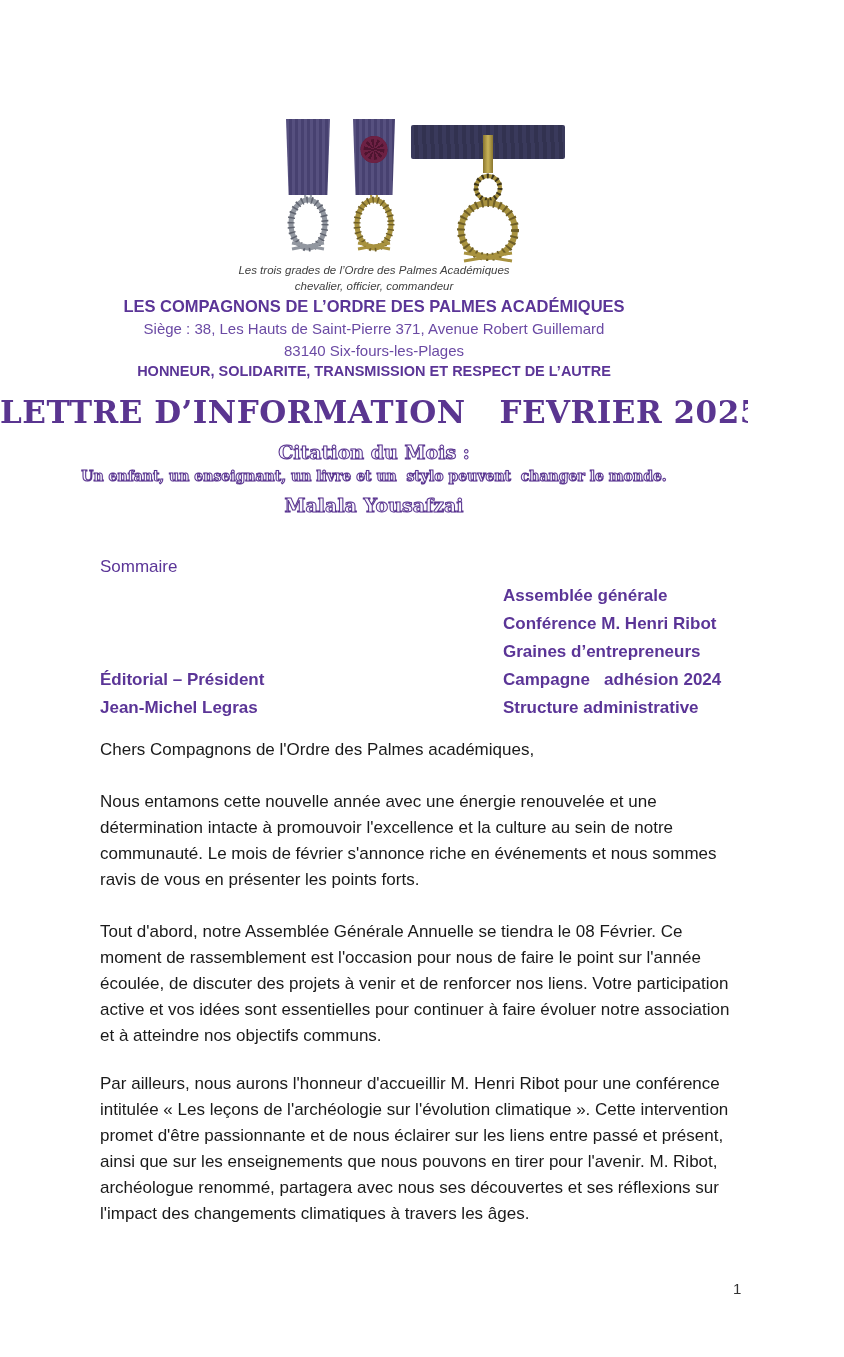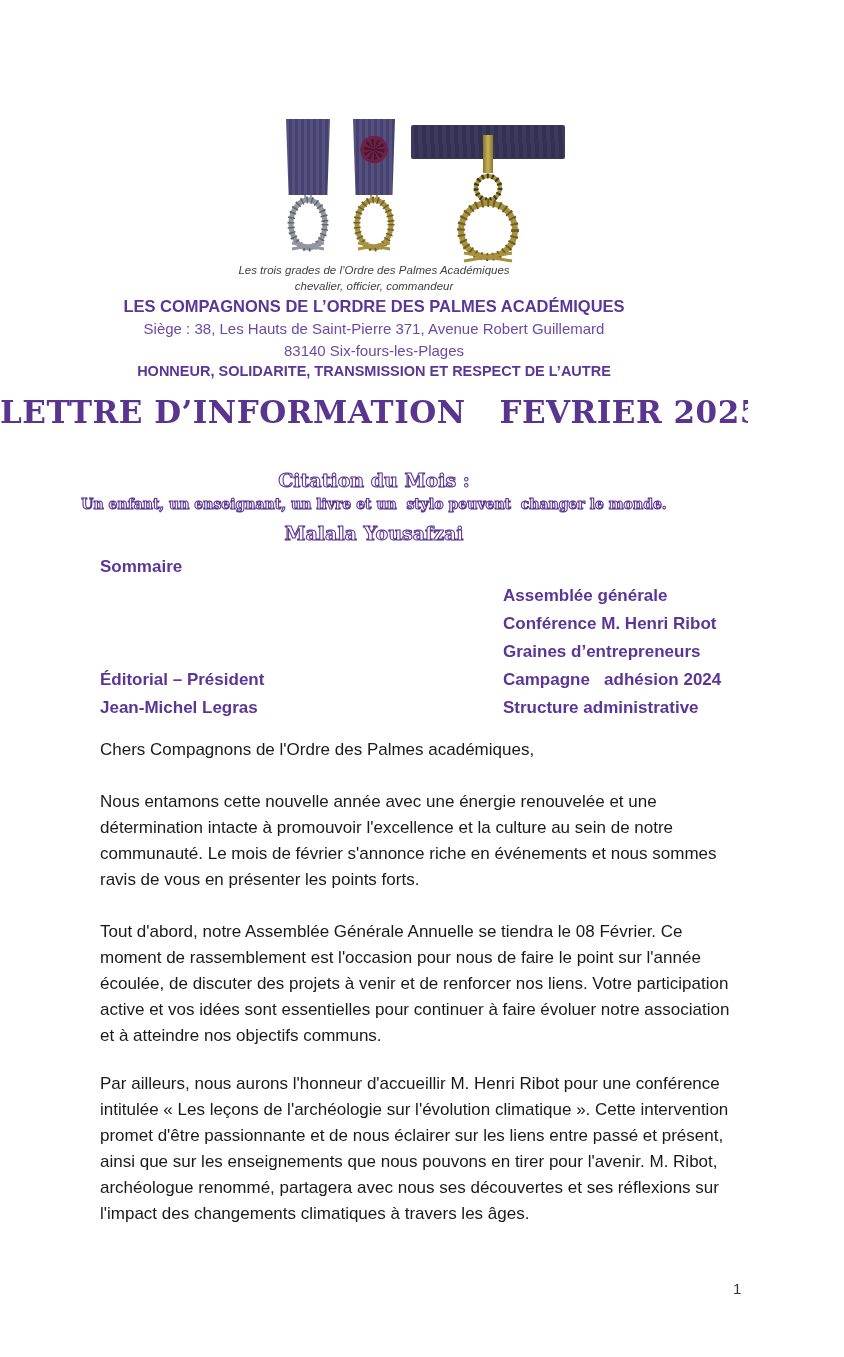--- a/index.html
+++ b/index.html
@@ -64,7 +64,6 @@
     -webkit-text-stroke:1px var(--title_purple,#5a3590);
     text-shadow:0 0 1px var(--title_purple,#5a3590);
     white-space:pre;
-    margin-top:28px;
   }
   .citation-label{font-size:19px;}
   .citation-quote{font-size:14px;}

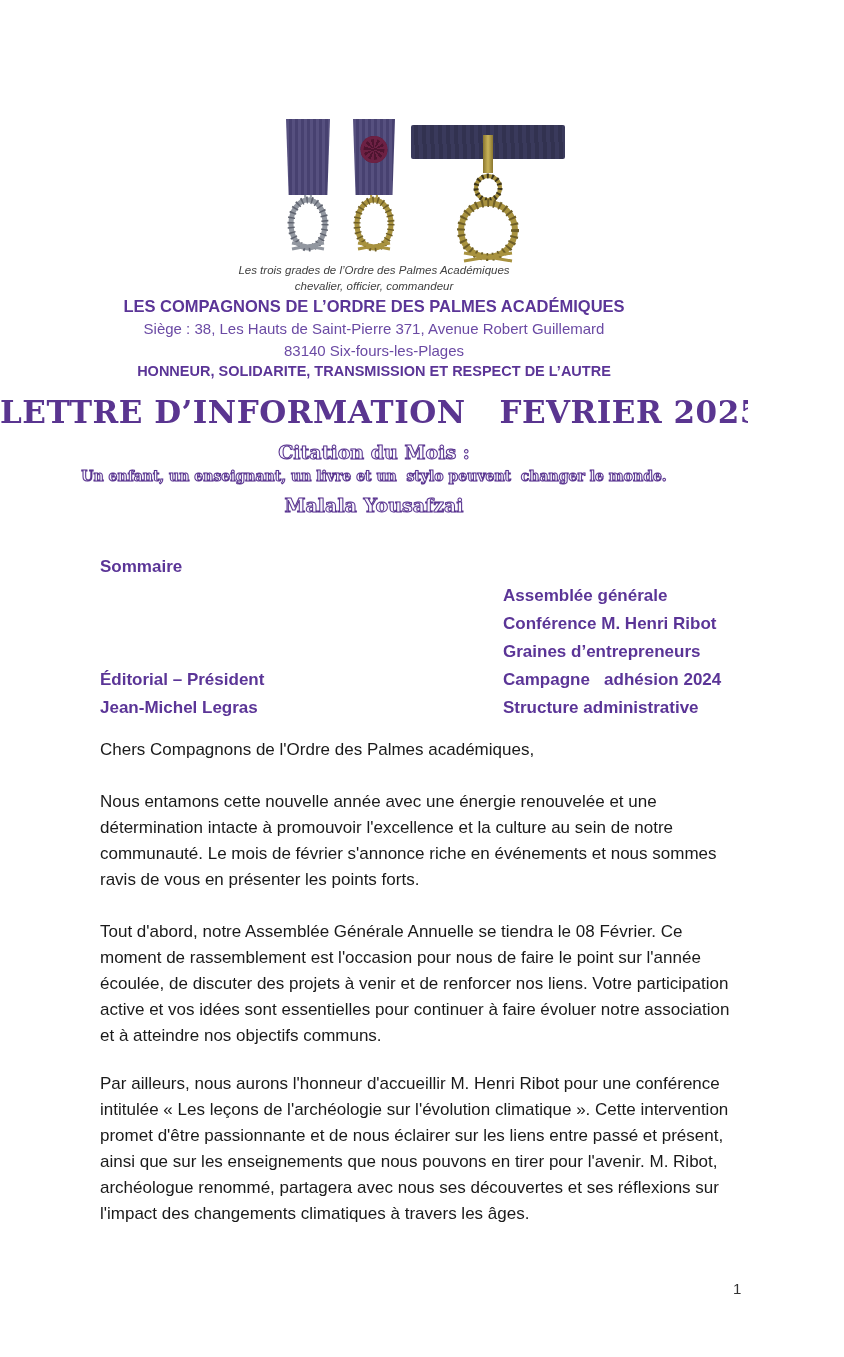--- a/index.html
+++ b/index.html
@@ -70,7 +70,7 @@
   .citation-author{font-size:19px;}
 
   
-  .toc-heading{font-weight:bold;font-size:17px;color:var(--accent_purple,#5b3597);}
+  .toc-heading{font-weight:normal;font-size:17px;color:var(--accent_purple,#5b3597);}
   .toc-item{
     font-weight:bold;font-size:17px;line-height:28px;
     color:var(--accent_purple,#5b3597);

